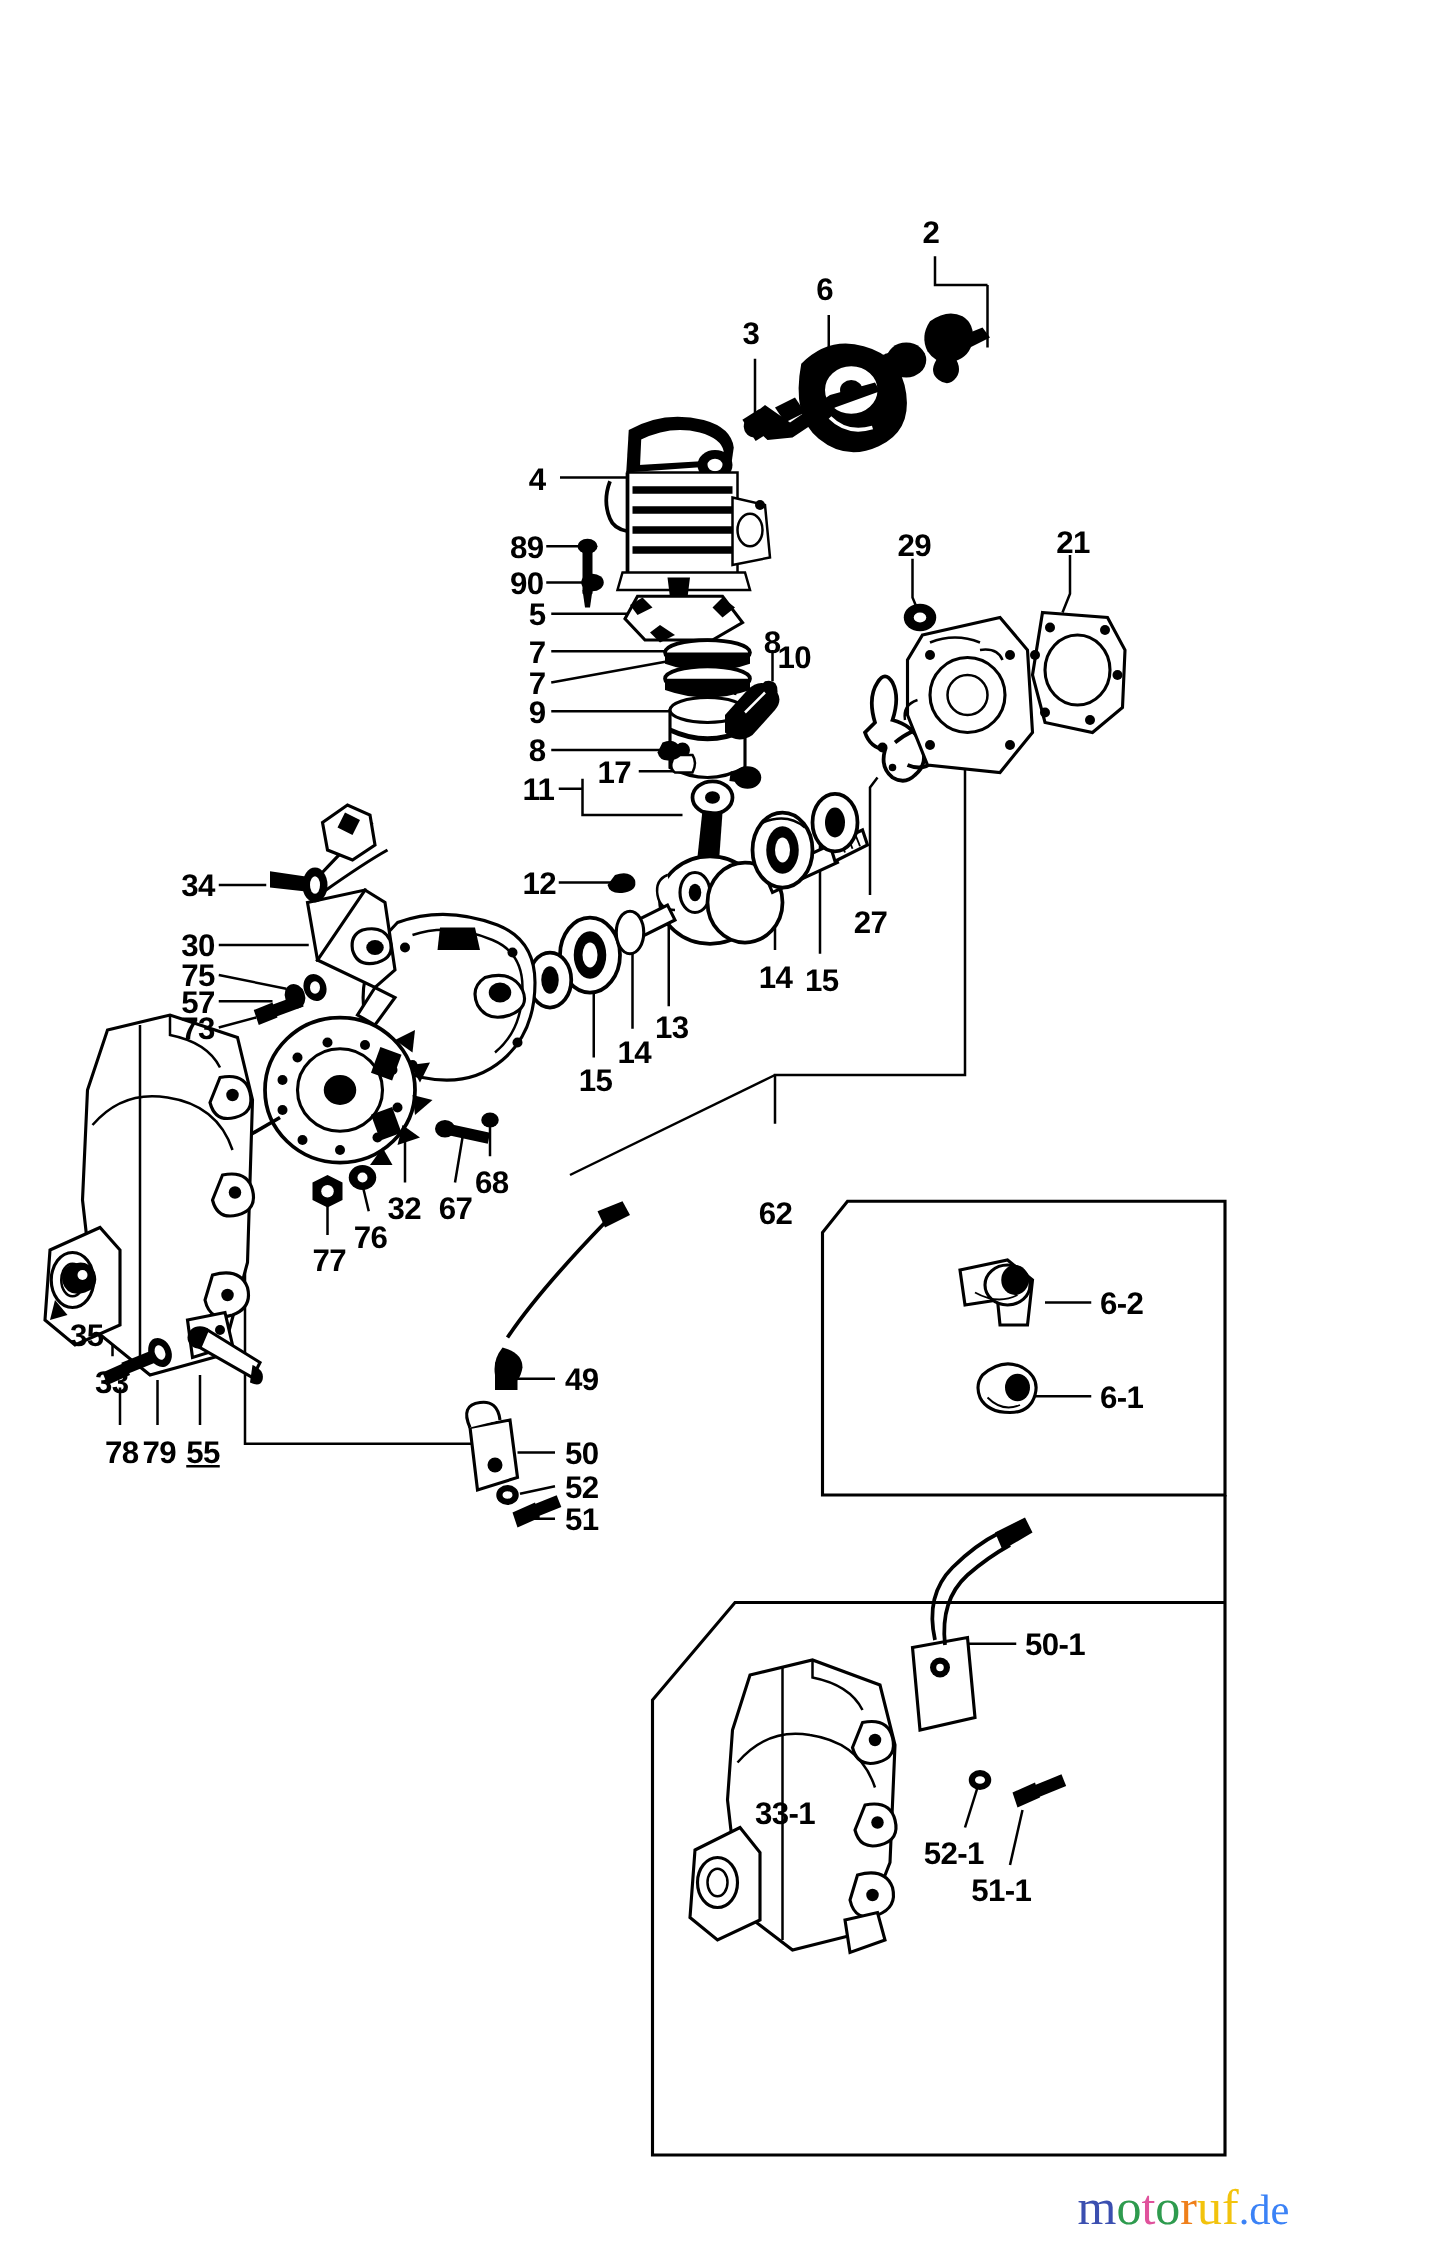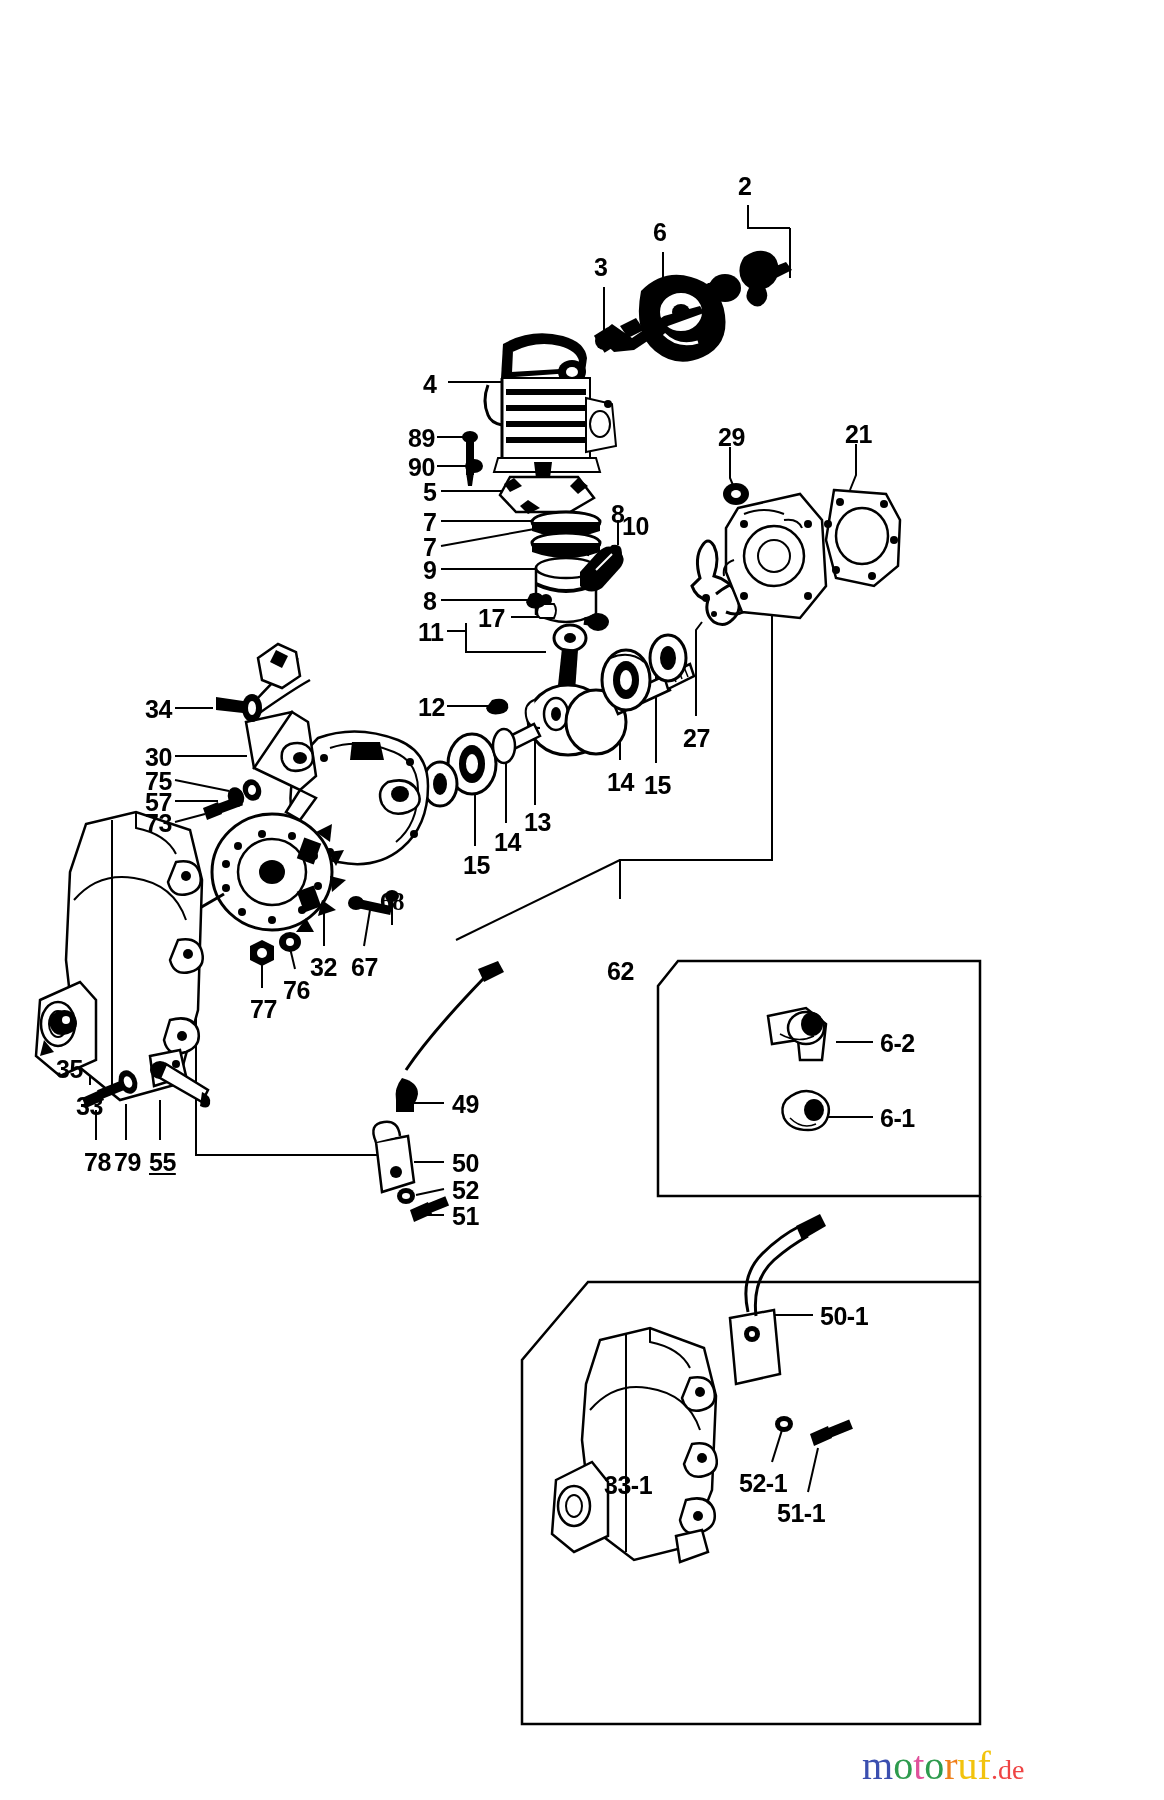--- a/index.html
+++ b/index.html
@@ -564,7 +564,7 @@
   <div class="lbl" style="left:644px;top:771px;">15</div>
   <div class="lbl" style="left:683px;top:724px;">27</div>
   <div class="lbl" style="left:607px;top:957px;">62</div>
-  <div class="lbl" style="left:380px;top:888px;font-family:Liberation Serif, serif;">68</div>
+  <div class="lbl" style="left:380px;top:932px;">68</div>
   <div class="lbl" style="left:351px;top:953px;">67</div>
   <div class="lbl" style="left:310px;top:953px;">32</div>
   <div class="lbl" style="left:250px;top:995px;">77</div>

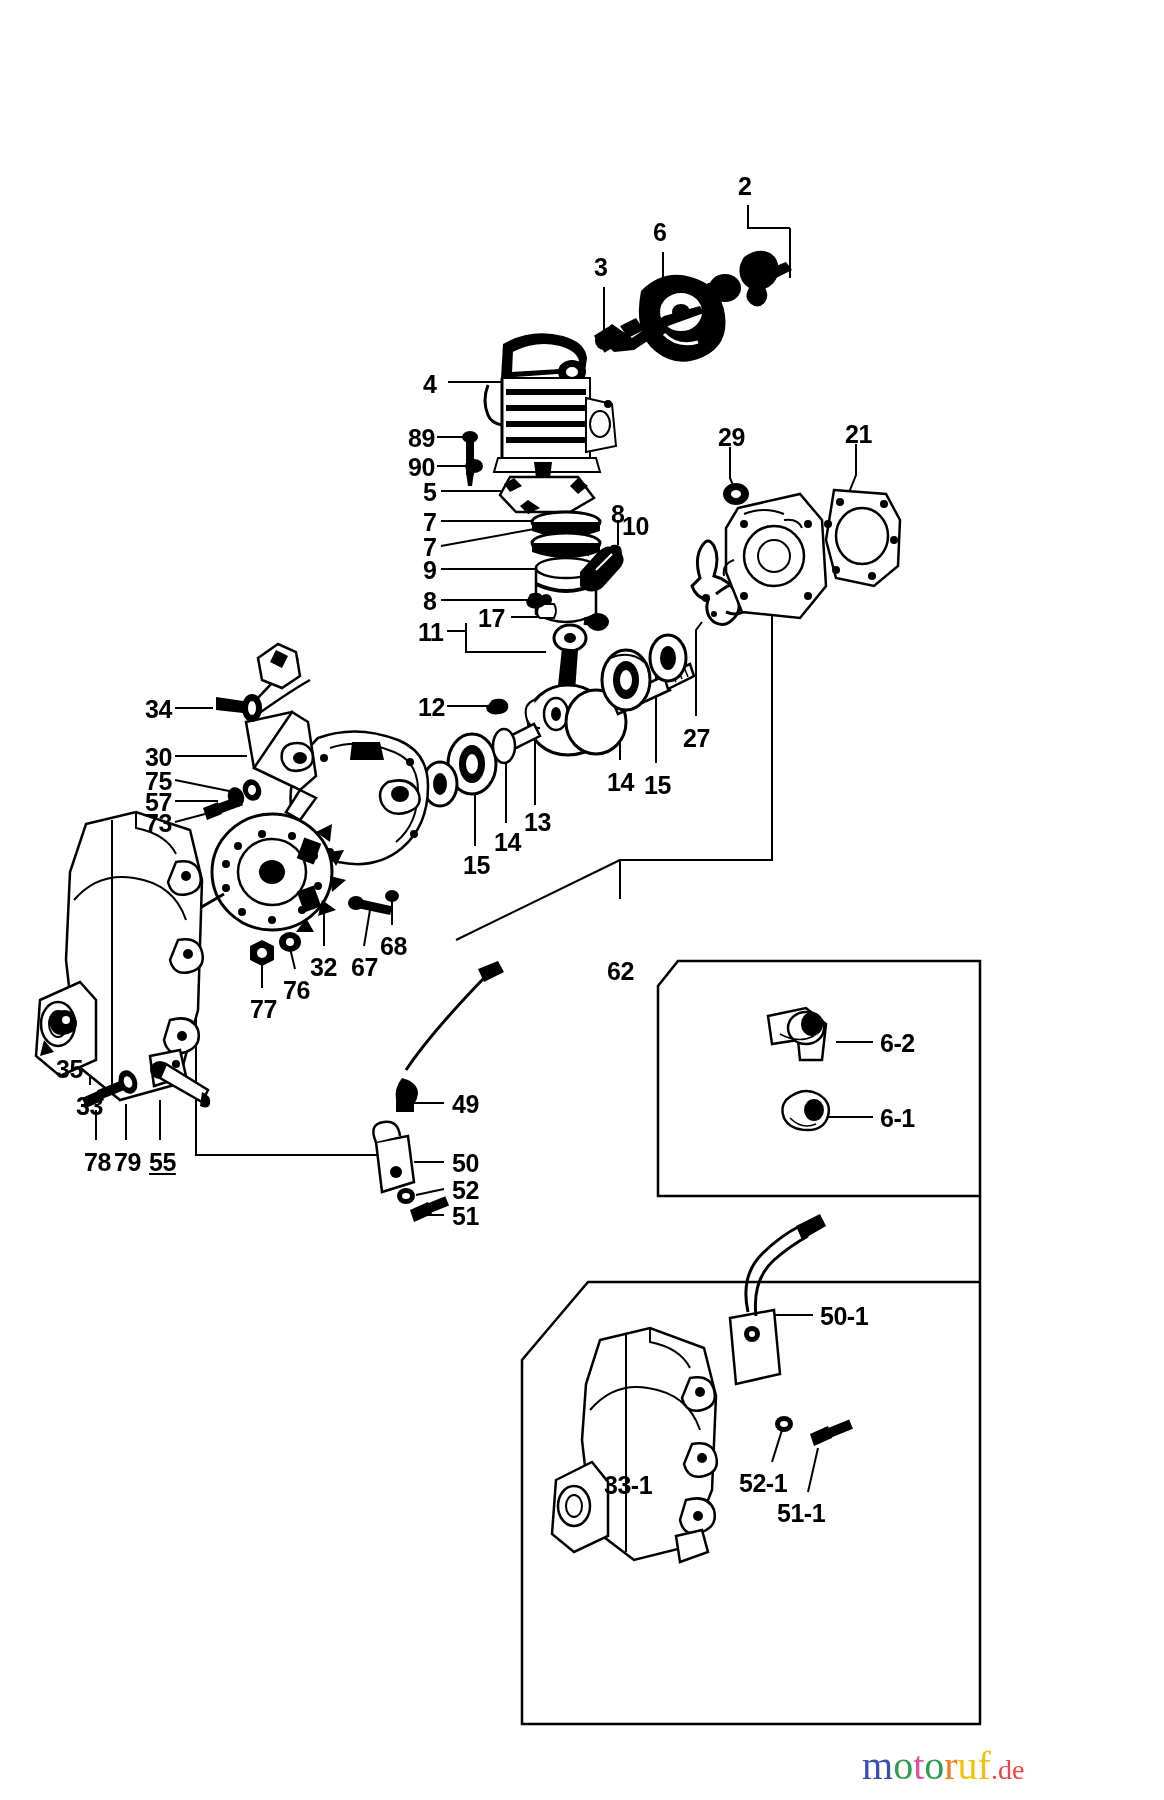--- a/index.html
+++ b/index.html
@@ -581,7 +581,7 @@
   <div class="lbl" style="left:880px;top:1029px;">6-2</div>
   <div class="lbl" style="left:880px;top:1104px;">6-1</div>
   <div class="lbl" style="left:820px;top:1302px;">50-1</div>
-  <div class="lbl" style="left:604px;top:1471px;">33-1</div>
+  <div class="lbl" style="left:604px;top:1437px;">33-1</div>
   <div class="lbl" style="left:739px;top:1469px;">52-1</div>
   <div class="lbl" style="left:777px;top:1499px;">51-1</div>
 

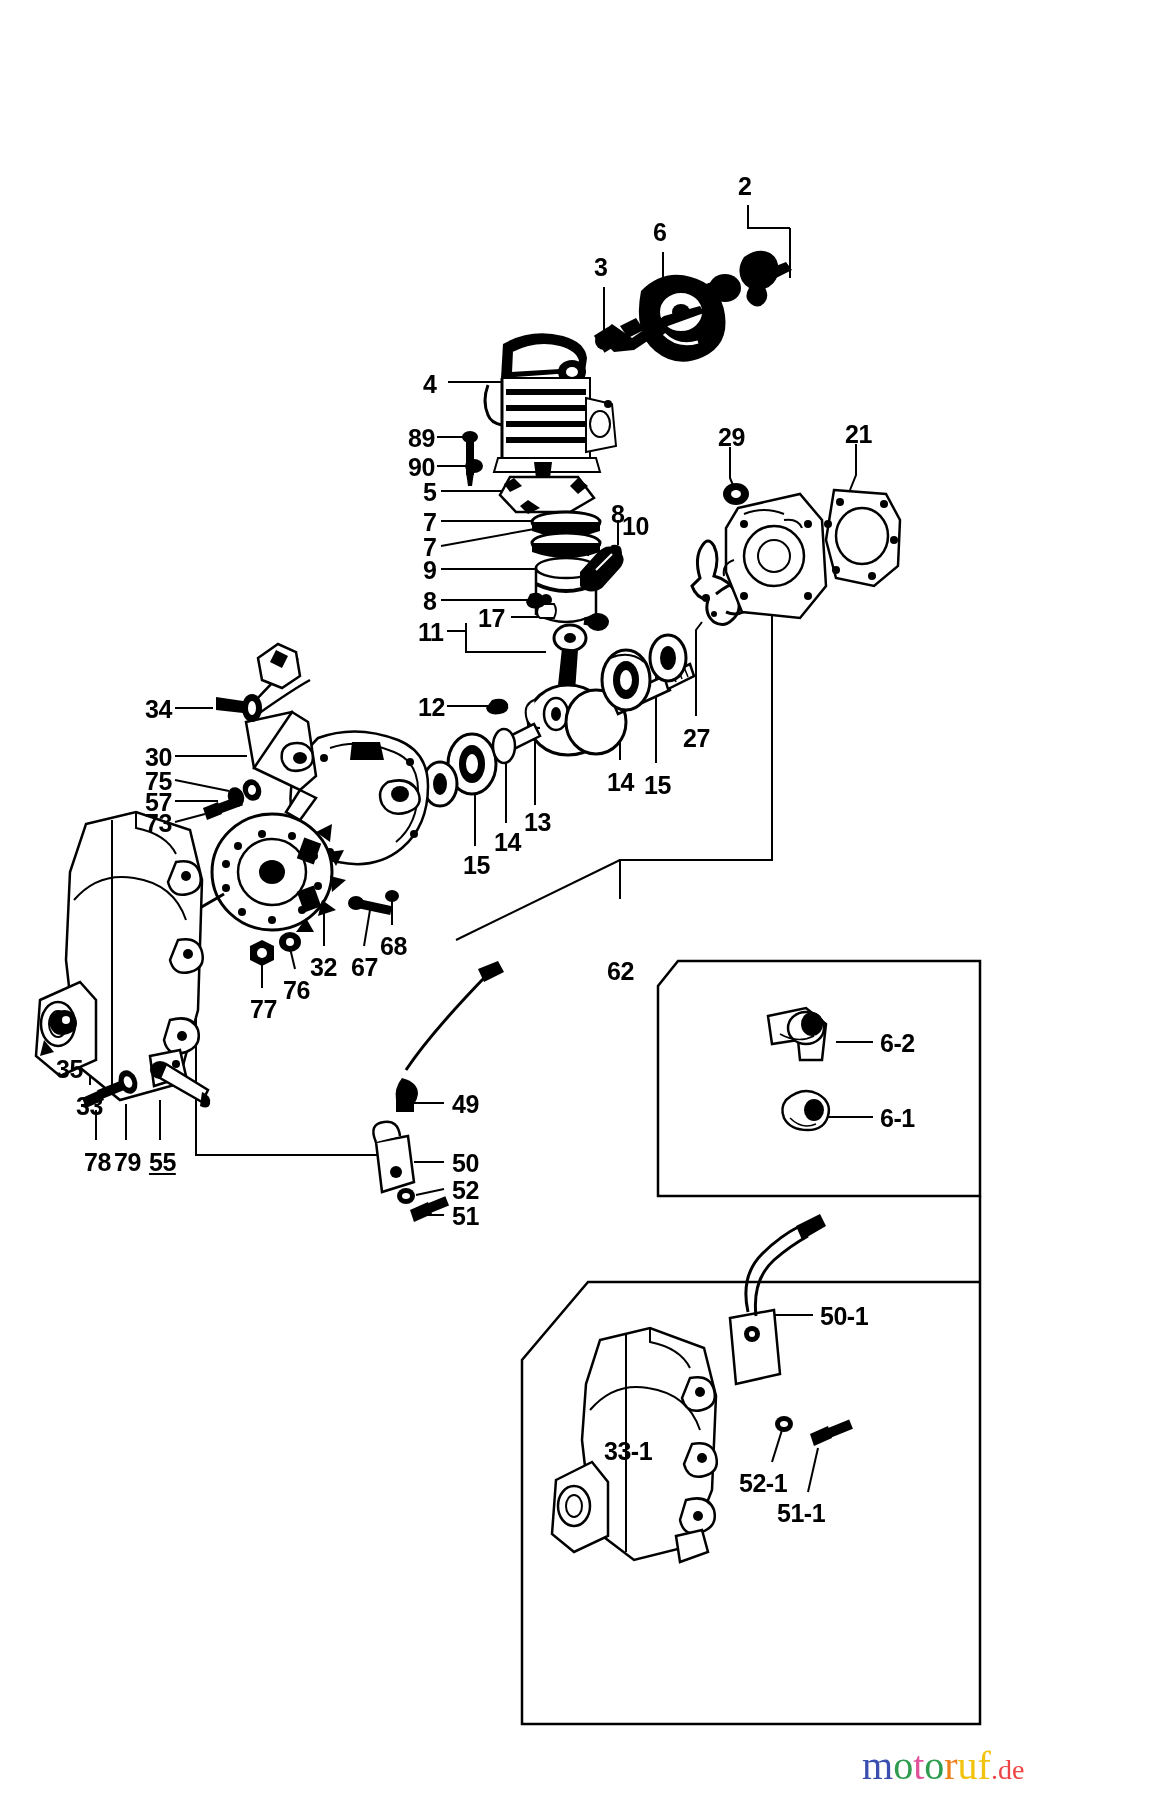--- a/index.html
+++ b/index.html
@@ -10,7 +10,7 @@
   #wm{position:absolute;left:862px;top:1742px;font-family:"Liberation Serif",serif;font-size:40px;letter-spacing:0px;white-space:nowrap;}
   #wm .c1{color:#3b4fb0;} #wm .c2{color:#2e9b4e;} #wm .c3{color:#e0529c;}
   #wm .c4{color:#2e9b4e;} #wm .c5{color:#ef7f1a;} #wm .c6{color:#f2c30d;}
-  #wm .c7{color:#f2c30d;} #wm .de{color:#ef4444;font-size:28px;}
+  #wm .c7{color:#f2c30d;} #wm .de{color:#3b82f6;font-size:34px;}
 </style>
 </head>
 <body>

